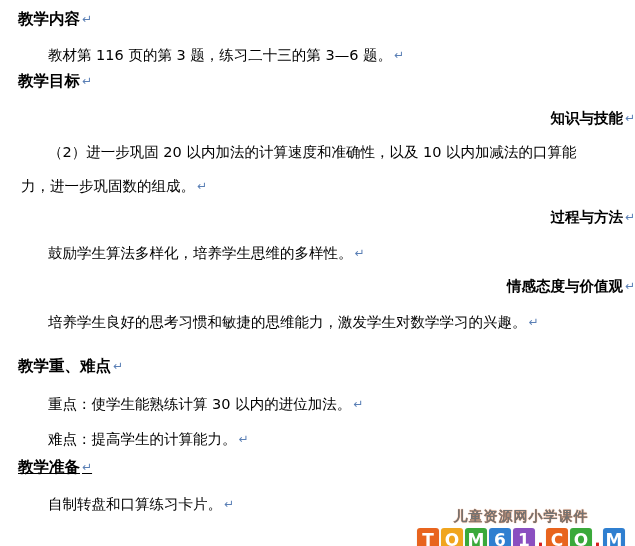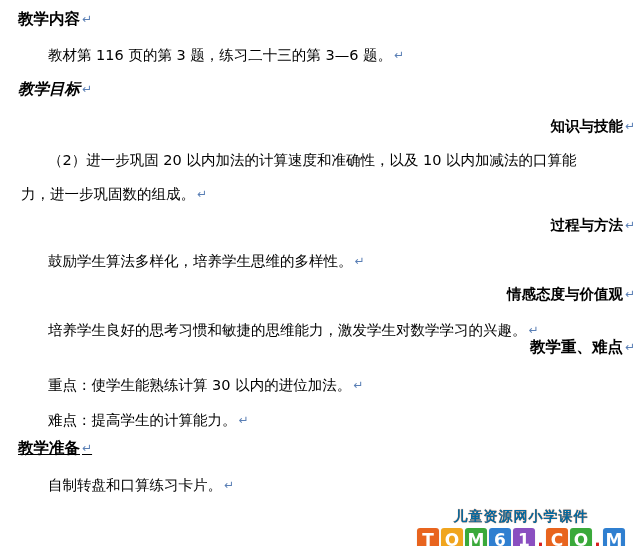--- a/index.html
+++ b/index.html
@@ -60,7 +60,7 @@
   
   #r0  { margin-top: 12px; }
   #r1  { margin-top: 20px; }
-  #r2  { margin-top: 20px; font-style: italic; }
+  #r2  { margin-top: 12px; }
   #r3  { margin-top: 21px; }
   #r4  { margin-top: 20px; }
   #r5  { margin-top: 20px; }

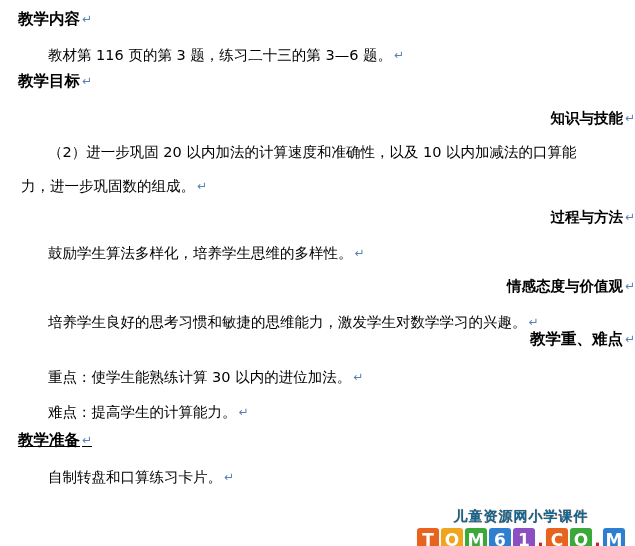--- a/index.html
+++ b/index.html
@@ -69,7 +69,7 @@
   #r8  { margin-top: 21px; }
   #r9  { margin-top: 19px; }
   #r10 { margin-top: 21px; }
-  #r11 { margin-top: 3px; text-align: right; }
+  #r11 { margin-top: 30px; }
   #r12 { margin-top: 22px; }
   #r13 { margin-top: 21px; }
   #r14 { margin-top: 13px; text-decoration: underline; }

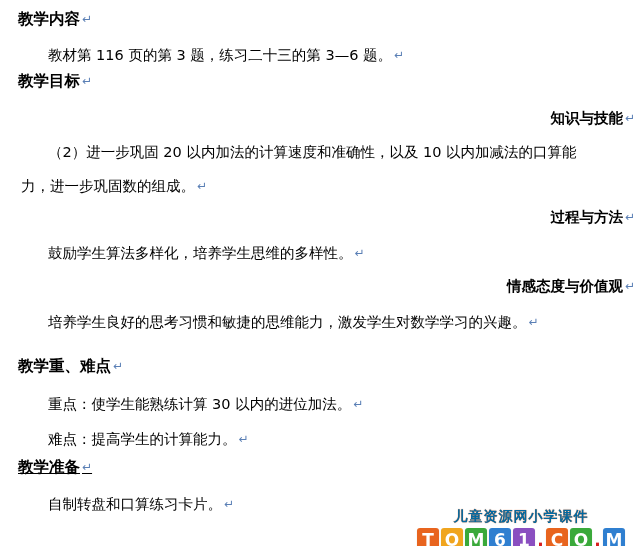--- a/index.html
+++ b/index.html
@@ -84,7 +84,7 @@
     user-select: none;
   }
   .wm-top {
-    color: #0369a1;
+    color: #737373;
     font-size: 14px;
     font-weight: bold;
     letter-spacing: 1px;

